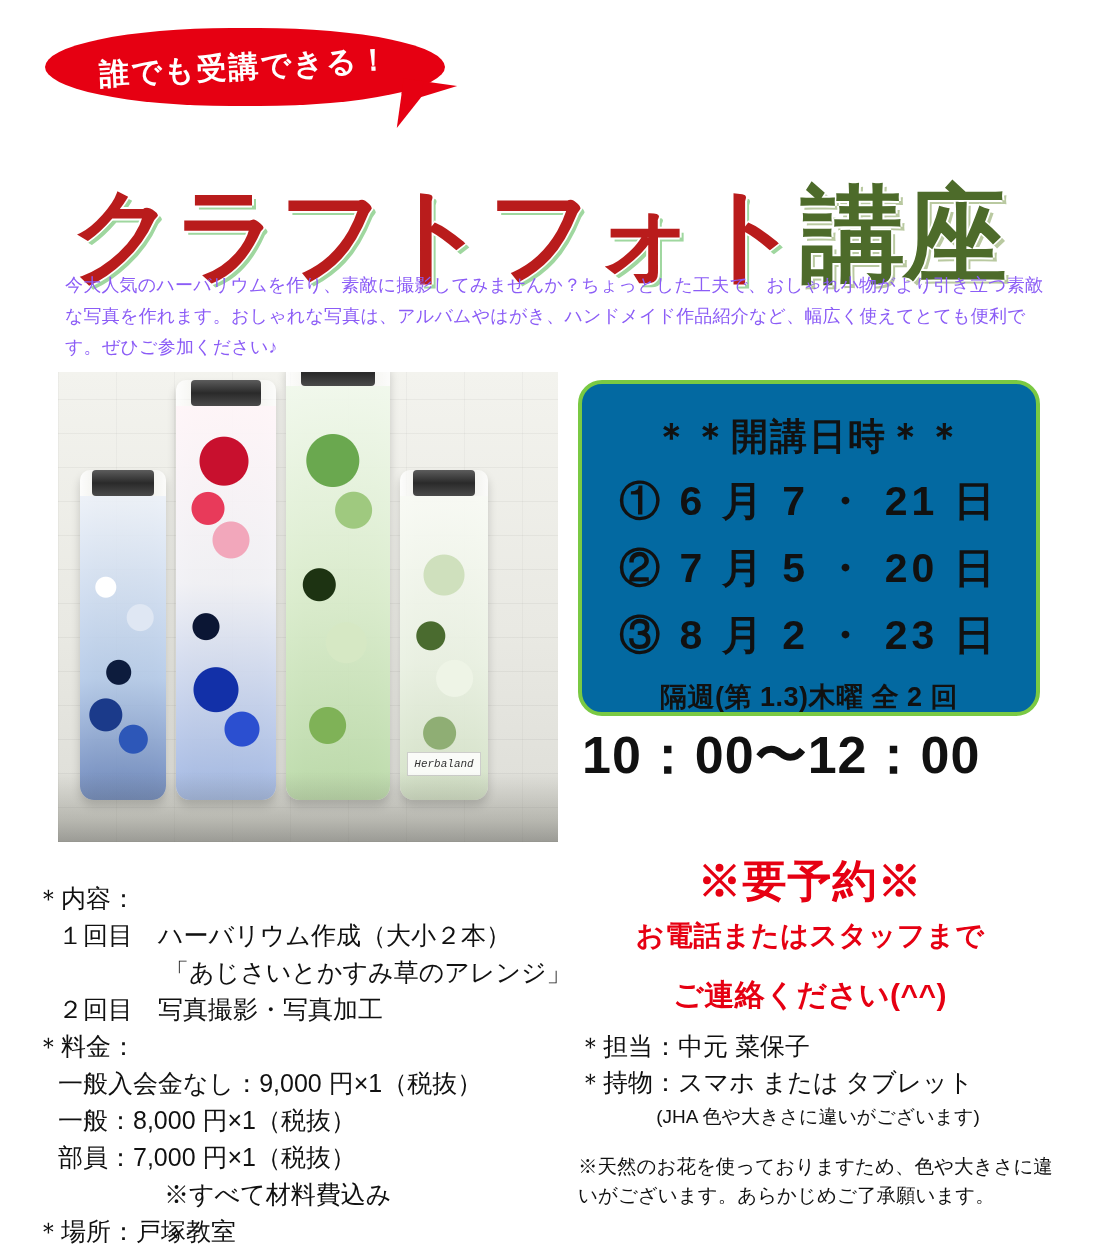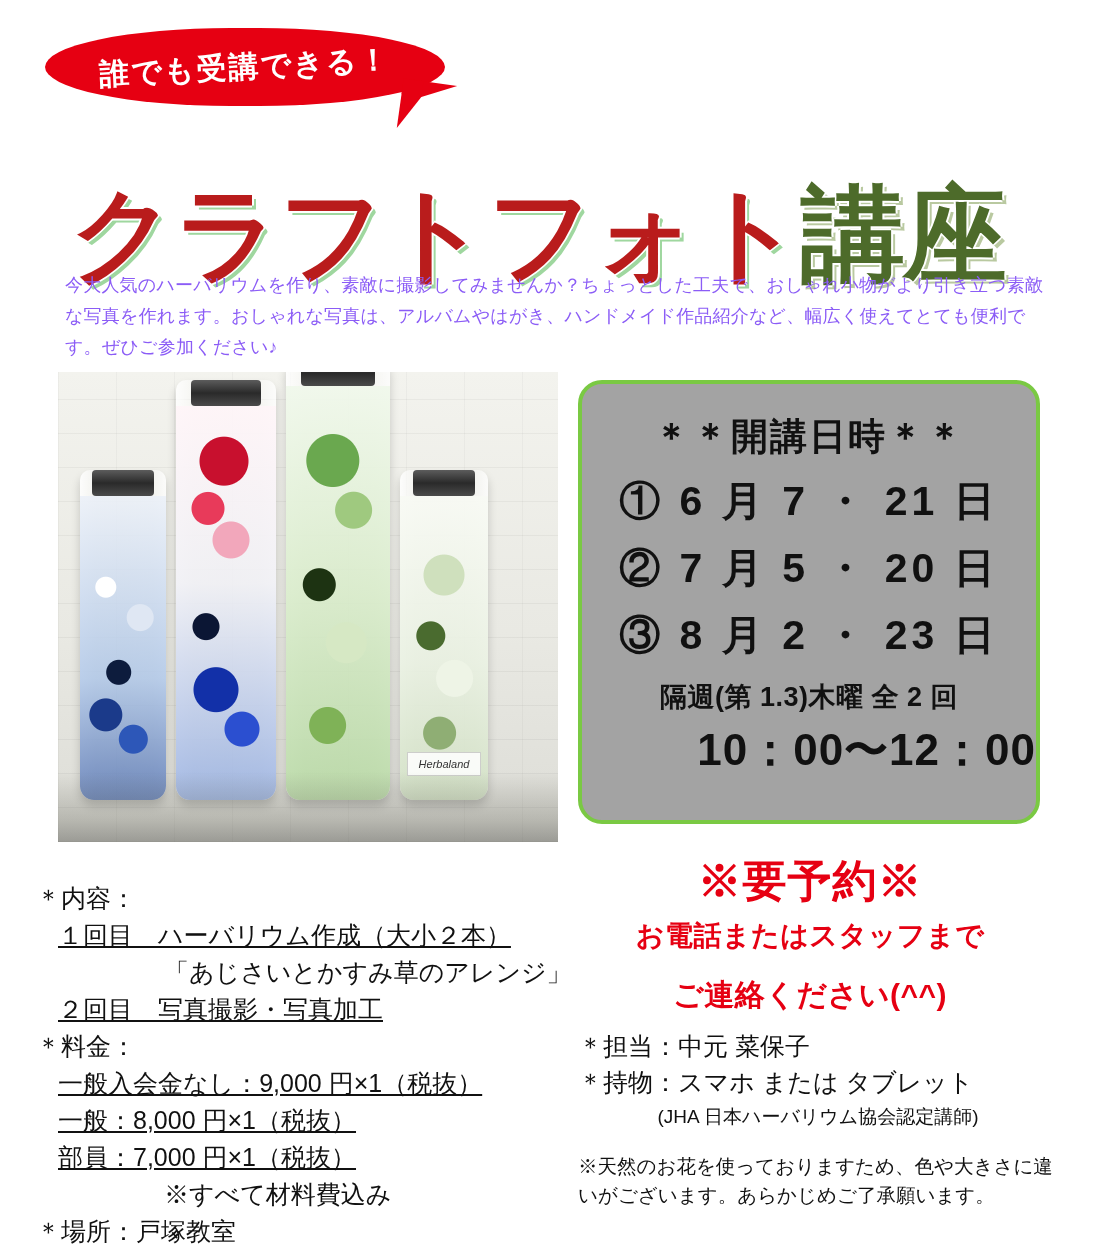--- a/index.html
+++ b/index.html
@@ -215,10 +215,10 @@
     left: 578px;
     top: 380px;
     width: 462px;
-    height: 444px;
+    height: 336px;
     border: 4px solid #7ac943;
     border-radius: 24px;
-    background: #a3a3a3;
+    background: #0369a1;
     box-sizing: border-box;
     padding: 12px 0 0 0;
   }

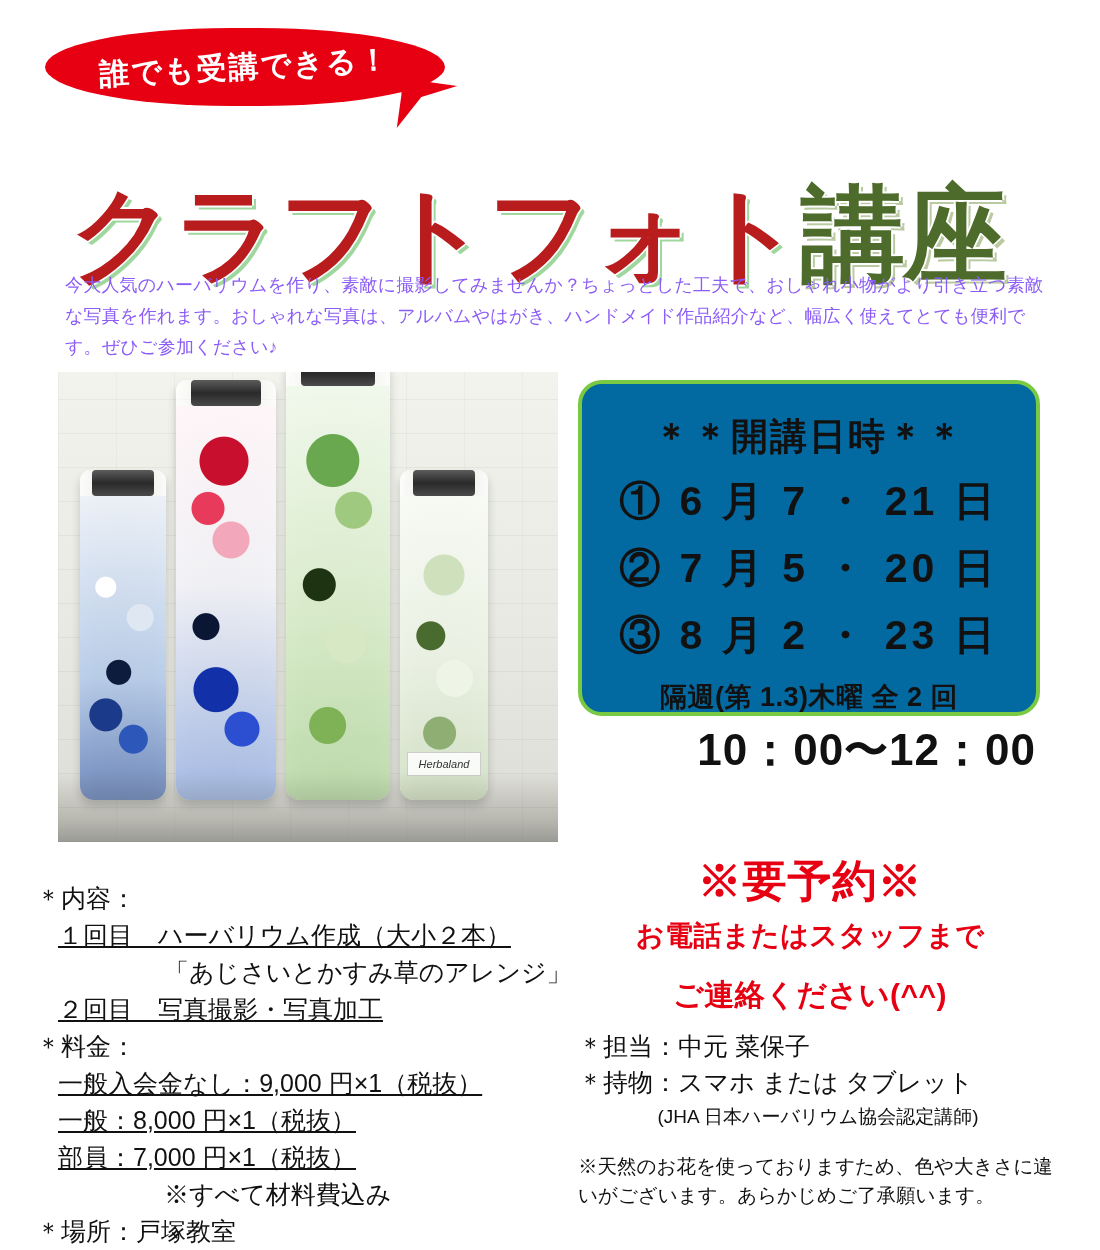--- a/index.html
+++ b/index.html
@@ -200,7 +200,7 @@
     height: 22px;
     background: rgba(255,255,255,0.85);
     border: 1px solid rgba(0,0,0,0.18);
-    font-family: Liberation Sans, sans-serif;
+    font-family: Liberation Mono, monospace;
     font-style: italic;
     font-size: 11px;
     color: #333;

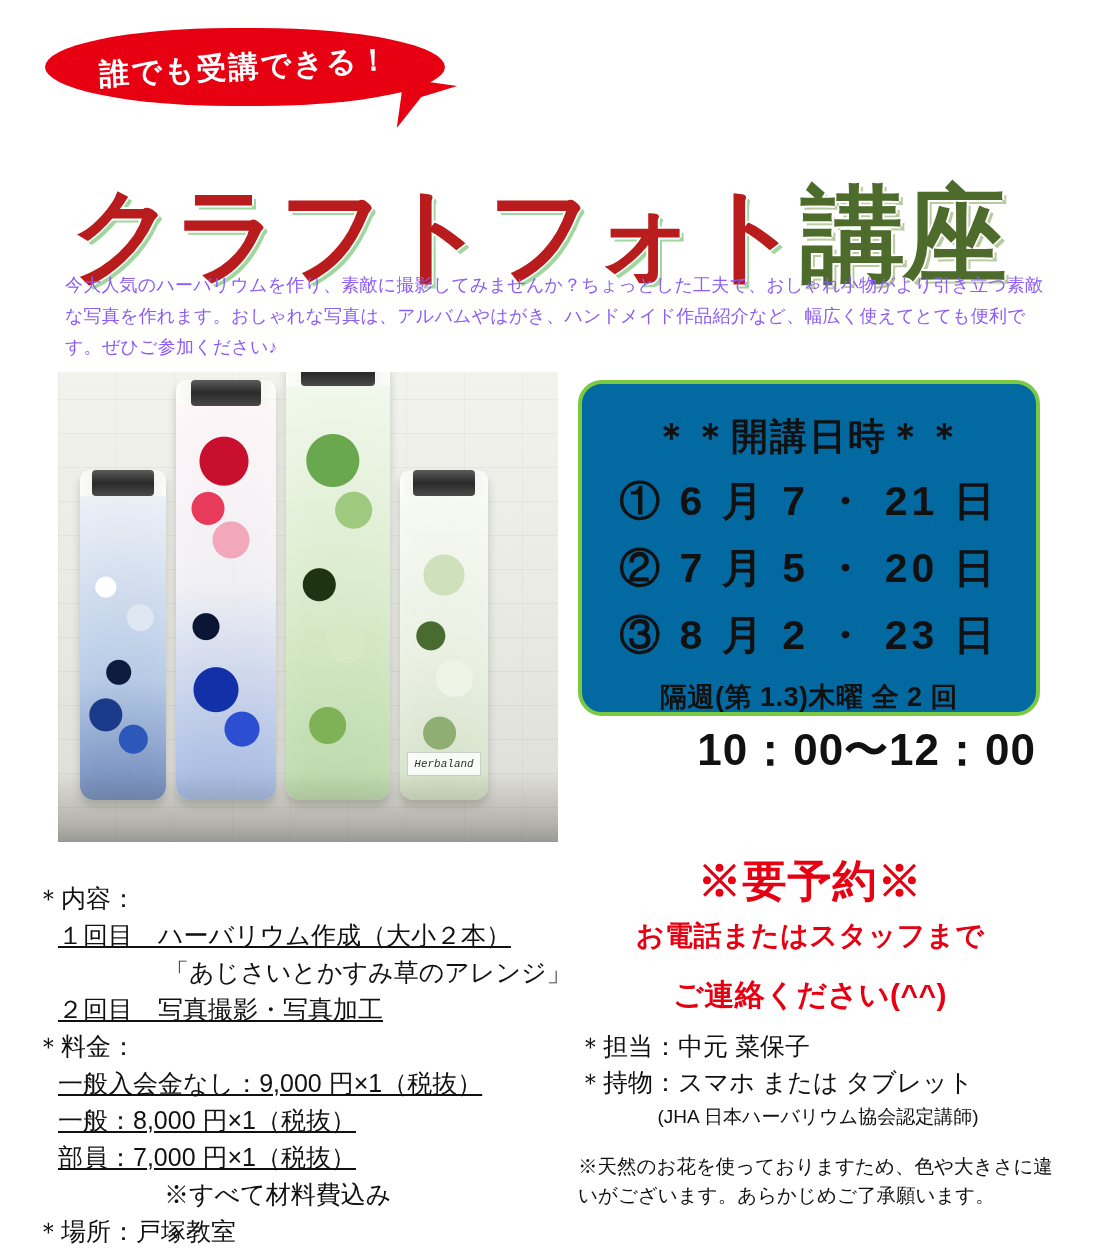--- a/index.html
+++ b/index.html
@@ -245,9 +245,9 @@
     letter-spacing: 0.5px;
   }
   .sched-time {
-    font-size: 44px;
-    font-weight: bold;
-    text-align: right;
+    font-size: 52px;
+    font-weight: bold;
+    text-align: left;
     margin-top: 6px;
     letter-spacing: 1px;
   }

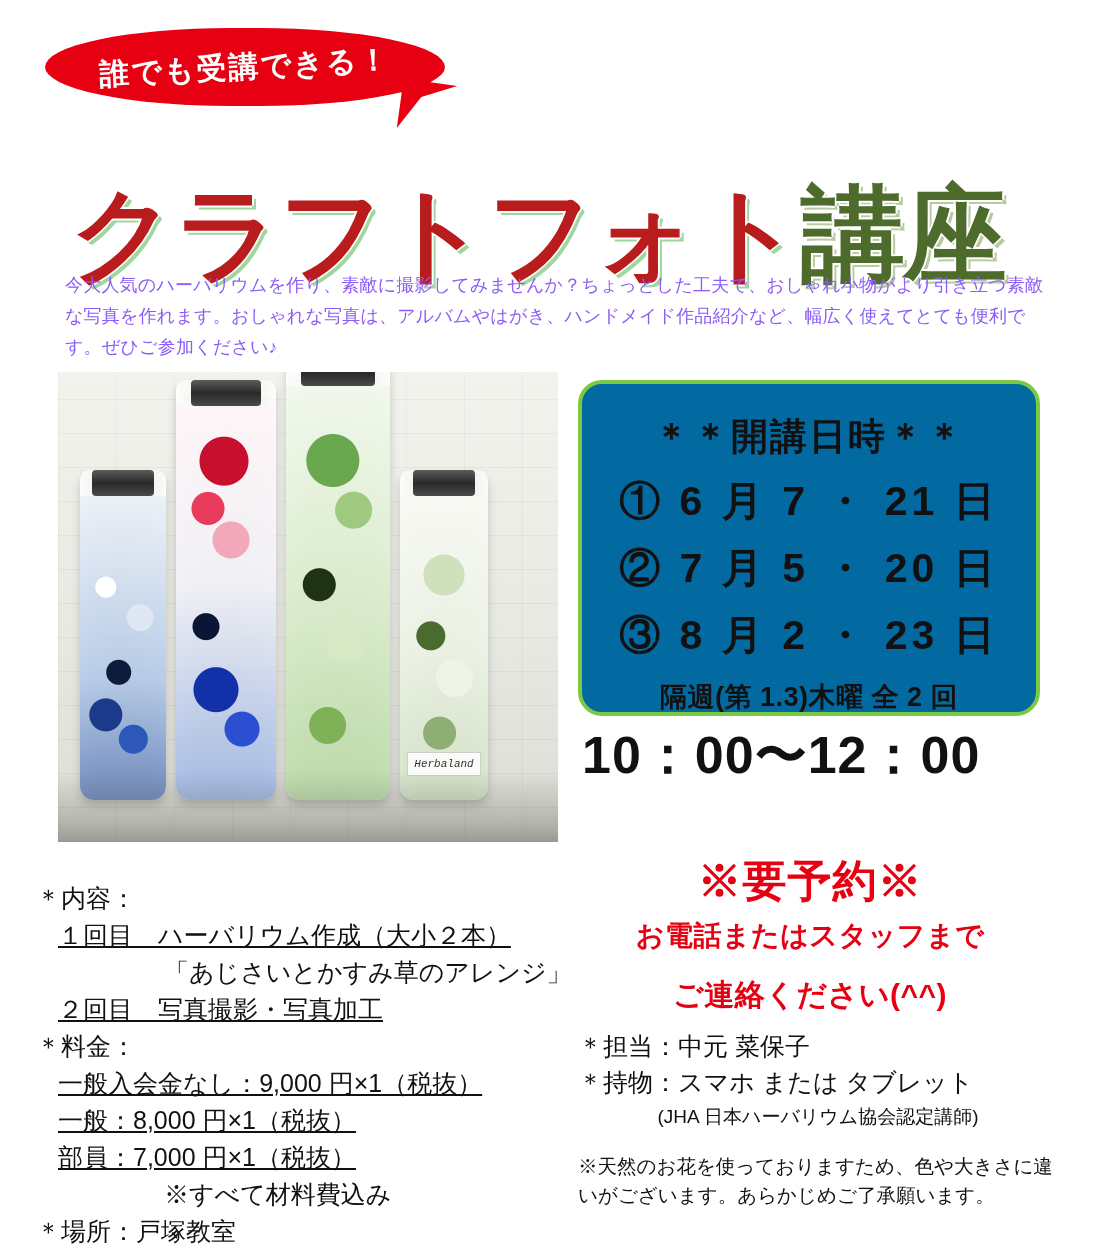--- a/index.html
+++ b/index.html
@@ -300,7 +300,7 @@
     font-size: 25px;
     line-height: 1.48;
   }
-  .left-details .ind1 { padding-left: 22px; text-decoration: underline; }
+  .left-details .ind1 { padding-left: 22px; }
   .left-details .ind3 { padding-left: 128px; }
 </style>
 </head>

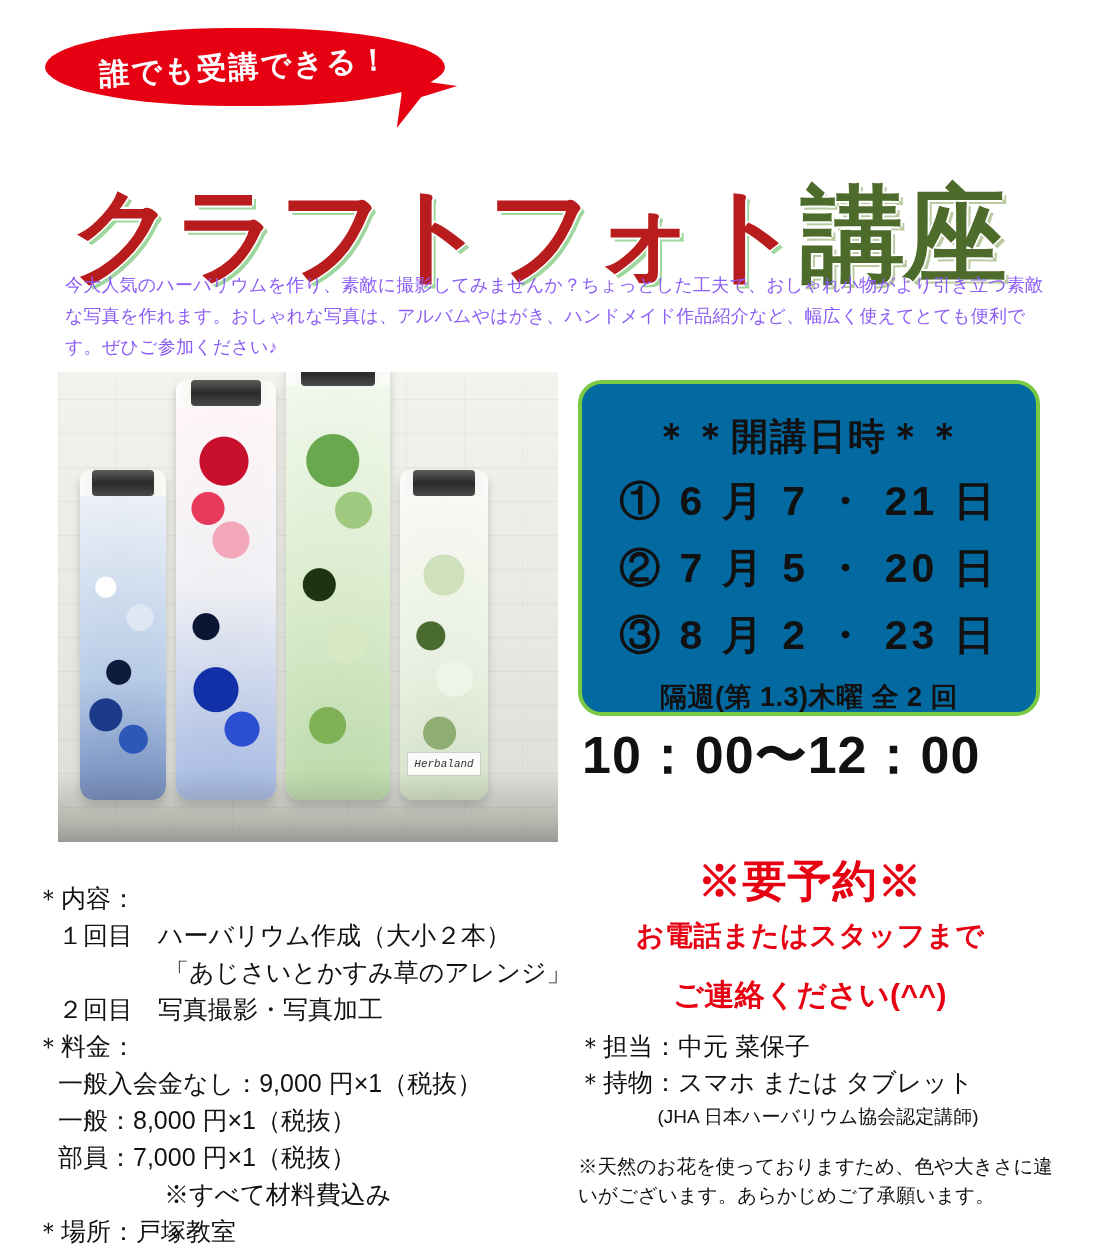--- a/index.html
+++ b/index.html
@@ -361,7 +361,7 @@
   <div class="right-details">
     <div>＊担当：中元 菜保子</div>
     <div>＊持物：スマホ または タブレット</div>
-    <div class="sub">(JHA 日本ハーバリウム協会認定講師)</div>
+    <div class="sub">(JHA 色や大きさに違いがございます)</div>
   </div>
 
   <div class="disclaimer">※天然のお花を使っておりますため、色や大きさに違いがございます。あらかじめご了承願います。</div>

